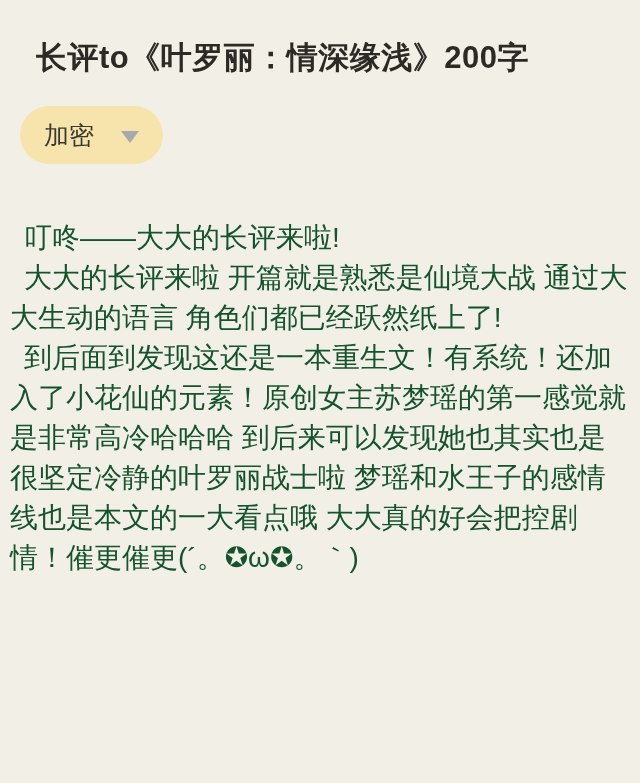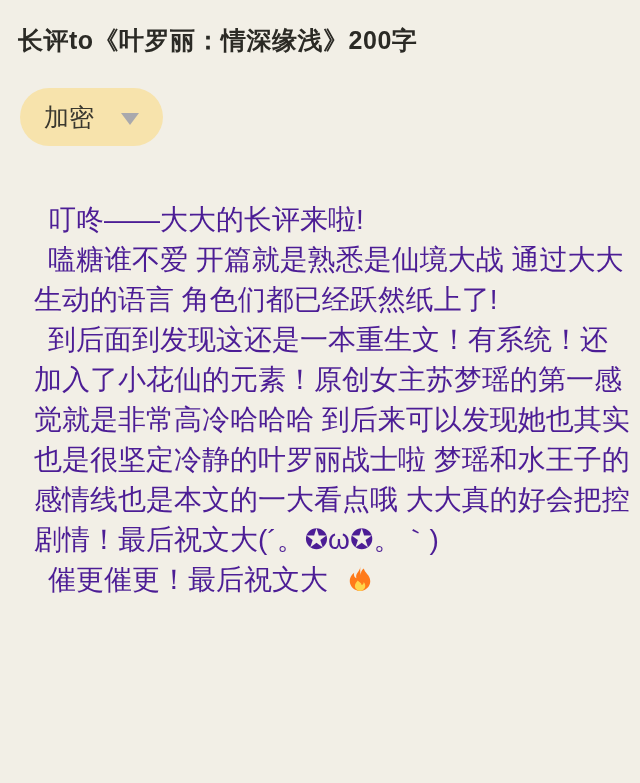--- a/index.html
+++ b/index.html
@@ -17,9 +17,9 @@
     color: #32302a;
   }
   .post-title {
-    margin: 0;
+    margin: 18px;
     padding: 20px 18px 0 18px;
-    font-size: 25px;
+    font-size: 31px;
     line-height: 40px;
     font-weight: bold;
     color: #2b2a25;

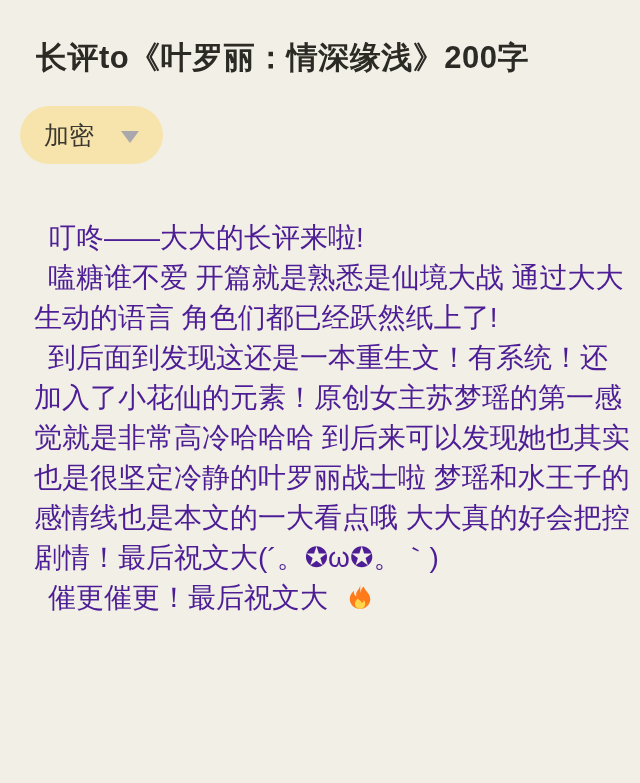--- a/index.html
+++ b/index.html
@@ -58,8 +58,7 @@
     padding: 0 8px 0 10px;
     font-size: 28px;
     line-height: 40px;
-    color: #4c1d95;
-    margin-left: 24px;
+    color: #14532d;
   }
   .para {
     margin: 0;

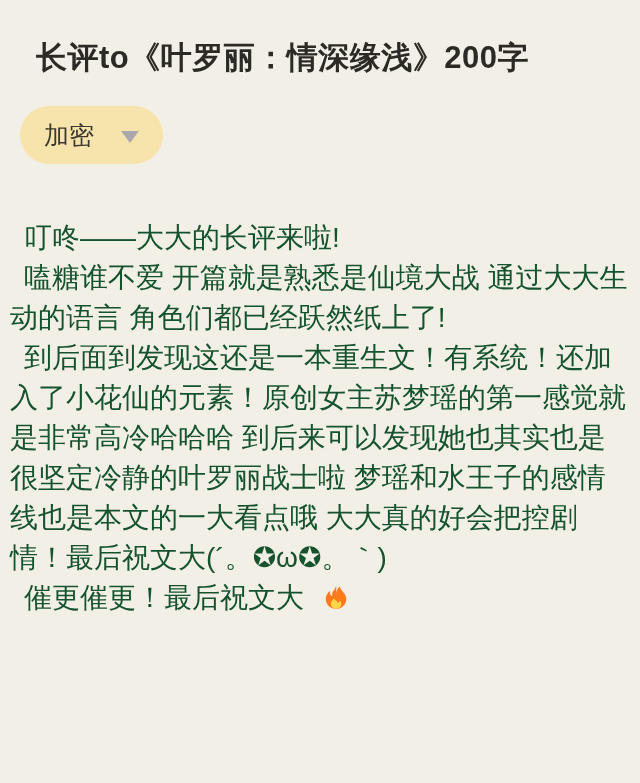--- a/index.html
+++ b/index.html
@@ -91,7 +91,7 @@
 
   <div class="post-body">
     <p class="para indent"><span>叮咚——大大的长评来啦!</span></p>
-    <p class="para indent"><span>嗑糖谁不爱 开篇就是熟悉是仙境大战 通过大大生动的语言 角色们都已经跃然纸上了!</span></p>
+    <p class="para indent"><span>大大的长评来啦 开篇就是熟悉是仙境大战 通过大大生动的语言 角色们都已经跃然纸上了!</span></p>
     <p class="para indent"><span>到后面到发现这还是一本重生文！有系统！还加入了小花仙的元素！原创女主苏梦瑶的第一感觉就是非常高冷哈哈哈 到后来可以发现她也其实也是很坚定冷静的叶罗丽战士啦 梦瑶和水王子的感情线也是本文的一大看点哦 大大真的好会把控剧情！最后祝文大(´。✪ω✪。｀)</span></p>
     <p class="para indent"><span>催更催更！最后祝文大</span><span class="fire"><svg viewBox="0 0 24 24" width="30" height="30" aria-hidden="true">
             <path fill="#ff7a1a" d="M12 1.6c1.1 4.2-3.1 5.8-3.1 9.2 0 .5.1 1 .3 1.4-1.7-.8-2.4-2.5-1.9-4.5C4.6 9.8 3.8 12.4 3.8 14.3c0 4.4 3.7 7.9 8.2 7.9s8.2-3.4 8.2-7.7c0-5.1-4.6-6.7-5.1-10.2-1.9 1.2-2.7 3.4-2.3 5.3-1.2-2.5-.2-5.4-.8-8z"></path>

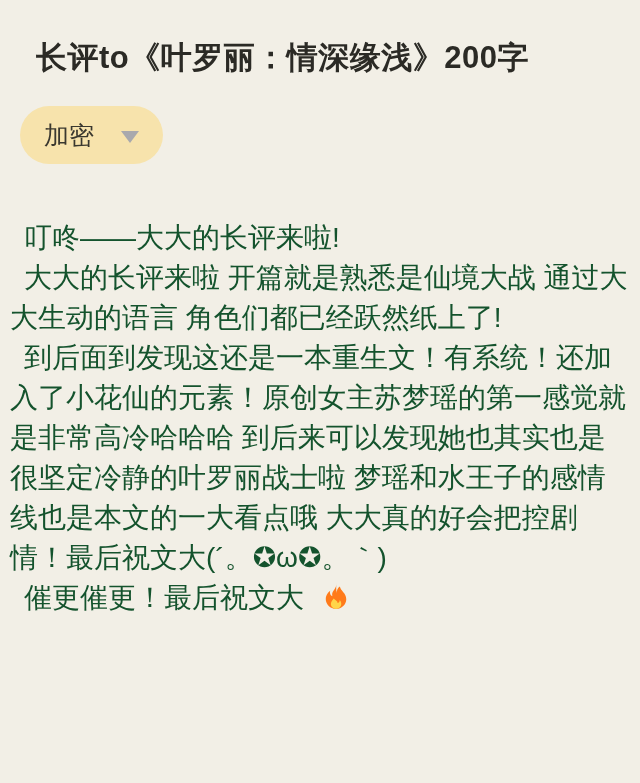--- a/index.html
+++ b/index.html
@@ -92,7 +92,7 @@
   <div class="post-body">
     <p class="para indent"><span>叮咚——大大的长评来啦!</span></p>
     <p class="para indent"><span>大大的长评来啦 开篇就是熟悉是仙境大战 通过大大生动的语言 角色们都已经跃然纸上了!</span></p>
-    <p class="para indent"><span>到后面到发现这还是一本重生文！有系统！还加入了小花仙的元素！原创女主苏梦瑶的第一感觉就是非常高冷哈哈哈 到后来可以发现她也其实也是很坚定冷静的叶罗丽战士啦 梦瑶和水王子的感情线也是本文的一大看点哦 大大真的好会把控剧情！最后祝文大(´。✪ω✪。｀)</span></p>
+    <p class="para indent"><span>到后面到发现这还是一本重生文！有系统！还加入了小花仙的元素！原创女主苏梦瑶的第一感觉就是非常高冷哈哈哈 到后来可以发现她也其实也是很坚定冷静的叶罗丽战士啦 梦瑶和水王子的感情线也是本文的一大看点哦 大大真的好会把控剧情！催更催更(´。✪ω✪。｀)</span></p>
     <p class="para indent"><span>催更催更！最后祝文大</span><span class="fire"><svg viewBox="0 0 24 24" width="30" height="30" aria-hidden="true">
             <path fill="#ff7a1a" d="M12 1.6c1.1 4.2-3.1 5.8-3.1 9.2 0 .5.1 1 .3 1.4-1.7-.8-2.4-2.5-1.9-4.5C4.6 9.8 3.8 12.4 3.8 14.3c0 4.4 3.7 7.9 8.2 7.9s8.2-3.4 8.2-7.7c0-5.1-4.6-6.7-5.1-10.2-1.9 1.2-2.7 3.4-2.3 5.3-1.2-2.5-.2-5.4-.8-8z"></path>
             <path fill="#ffd54a" d="M12 22.2c-2.3 0-4.1-1.7-4.1-3.8 0-1.9 1.3-2.8 2.3-4.4.8 1.1 3.1 1.8 3.1 3.6 0 0 1.8-.3 1.6-2.4 1.4 1.3 1.3 3.1 1.3 3.2-.1 2.2-1.9 3.8-4.2 3.8z"></path>

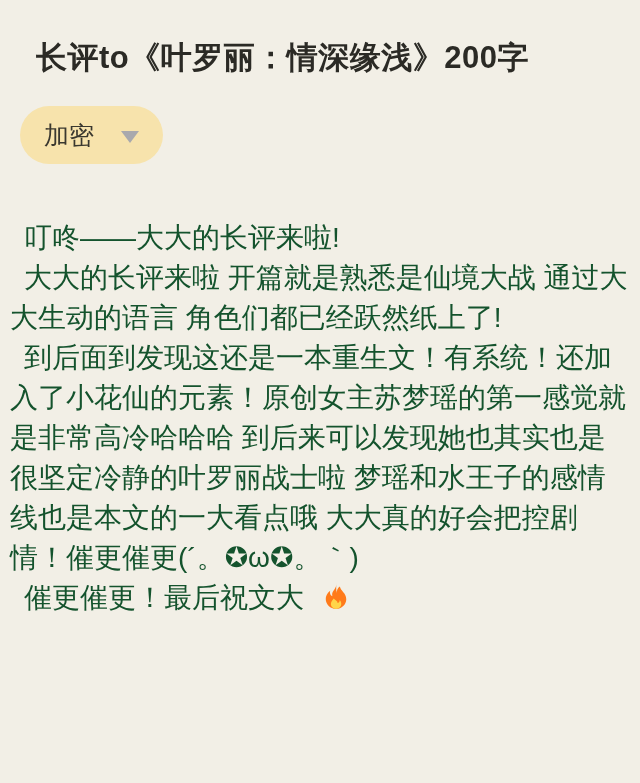--- a/index.html
+++ b/index.html
@@ -93,10 +93,6 @@
     <p class="para indent"><span>叮咚——大大的长评来啦!</span></p>
     <p class="para indent"><span>大大的长评来啦 开篇就是熟悉是仙境大战 通过大大生动的语言 角色们都已经跃然纸上了!</span></p>
     <p class="para indent"><span>到后面到发现这还是一本重生文！有系统！还加入了小花仙的元素！原创女主苏梦瑶的第一感觉就是非常高冷哈哈哈 到后来可以发现她也其实也是很坚定冷静的叶罗丽战士啦 梦瑶和水王子的感情线也是本文的一大看点哦 大大真的好会把控剧情！催更催更(´。✪ω✪。｀)</span></p>
-    <p class="para indent"><span>催更催更！最后祝文大</span><span class="fire"><svg viewBox="0 0 24 24" width="30" height="30" aria-hidden="true">
-            <path fill="#ff7a1a" d="M12 1.6c1.1 4.2-3.1 5.8-3.1 9.2 0 .5.1 1 .3 1.4-1.7-.8-2.4-2.5-1.9-4.5C4.6 9.8 3.8 12.4 3.8 14.3c0 4.4 3.7 7.9 8.2 7.9s8.2-3.4 8.2-7.7c0-5.1-4.6-6.7-5.1-10.2-1.9 1.2-2.7 3.4-2.3 5.3-1.2-2.5-.2-5.4-.8-8z"></path>
-            <path fill="#ffd54a" d="M12 22.2c-2.3 0-4.1-1.7-4.1-3.8 0-1.9 1.3-2.8 2.3-4.4.8 1.1 3.1 1.8 3.1 3.6 0 0 1.8-.3 1.6-2.4 1.4 1.3 1.3 3.1 1.3 3.2-.1 2.2-1.9 3.8-4.2 3.8z"></path>
-          </svg></span></p>
   </div>
 
 </div>

